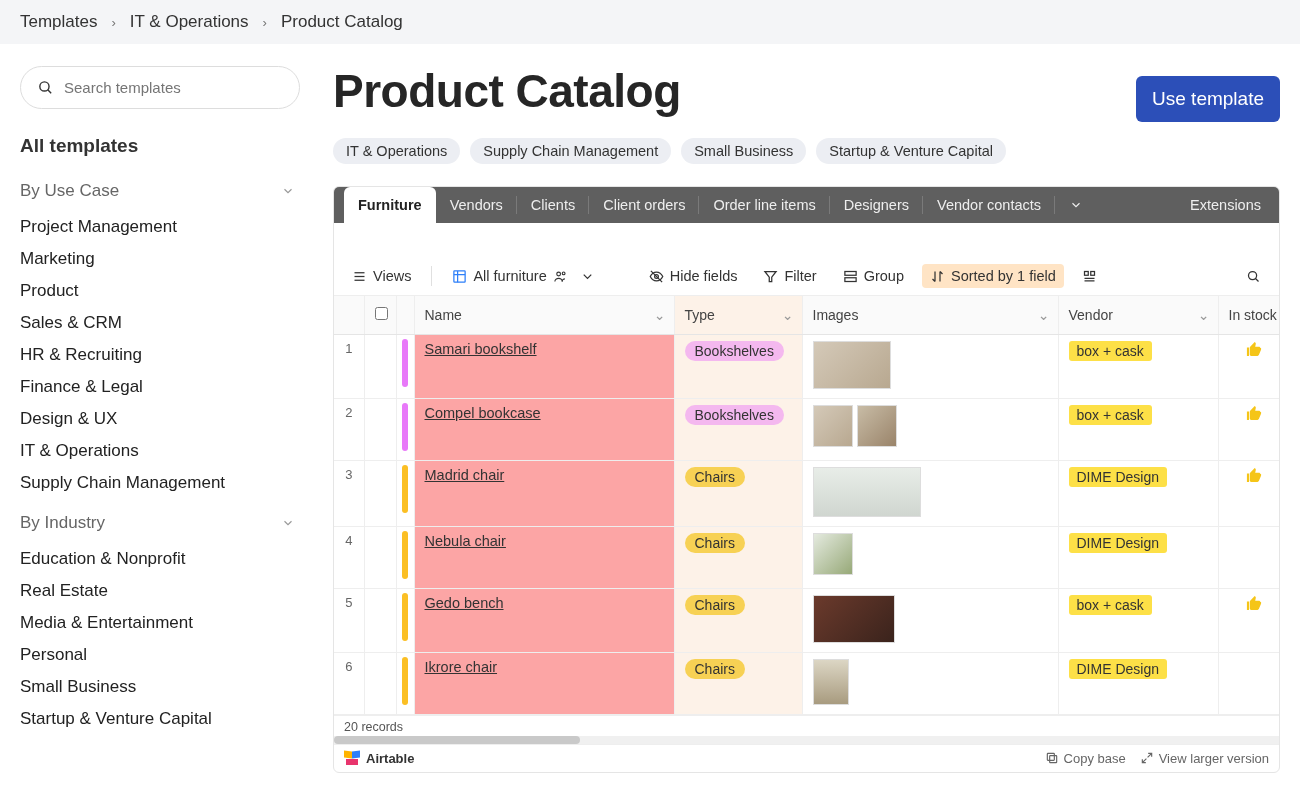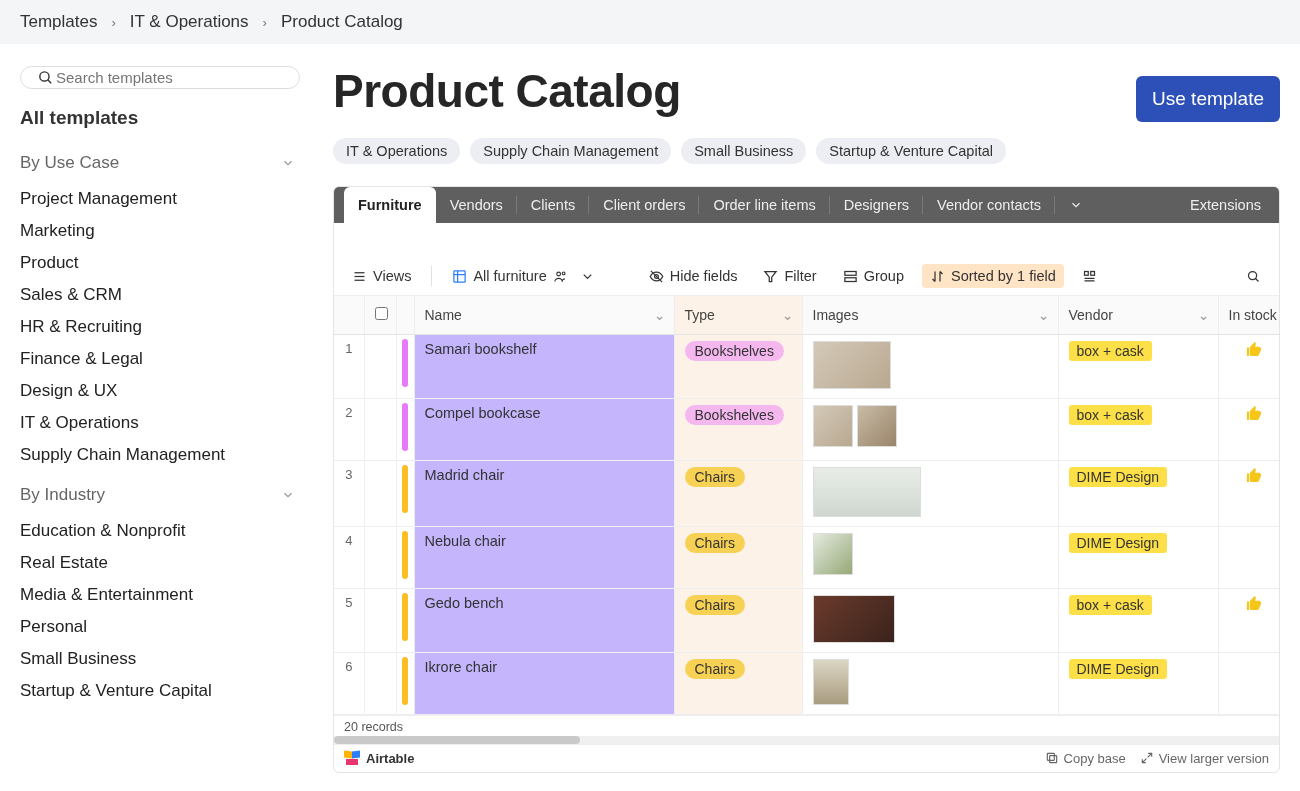--- a/index.html
+++ b/index.html
@@ -17,7 +17,7 @@
 .main { flex: 1; padding: 20px 20px 10px 18px; min-width: 0; }
 
 
-.search-wrap { display: flex; align-items: center; border: 1px solid #ddd; border-radius: 999px; padding: 2px 16px; gap: 2px; margin-bottom: 18px; width: 280px; }
+.search-wrap { display: flex; align-items: center; border: 1px solid #ddd; border-radius: 999px; padding: 12px 16px; gap: 10px; margin-bottom: 26px; width: 280px; }
 .search-wrap svg { width: 17px; height: 17px; color: #333; }
 .search-wrap input { border: none; outline: none; font-size: 15px; flex: 1; background: transparent; }
 

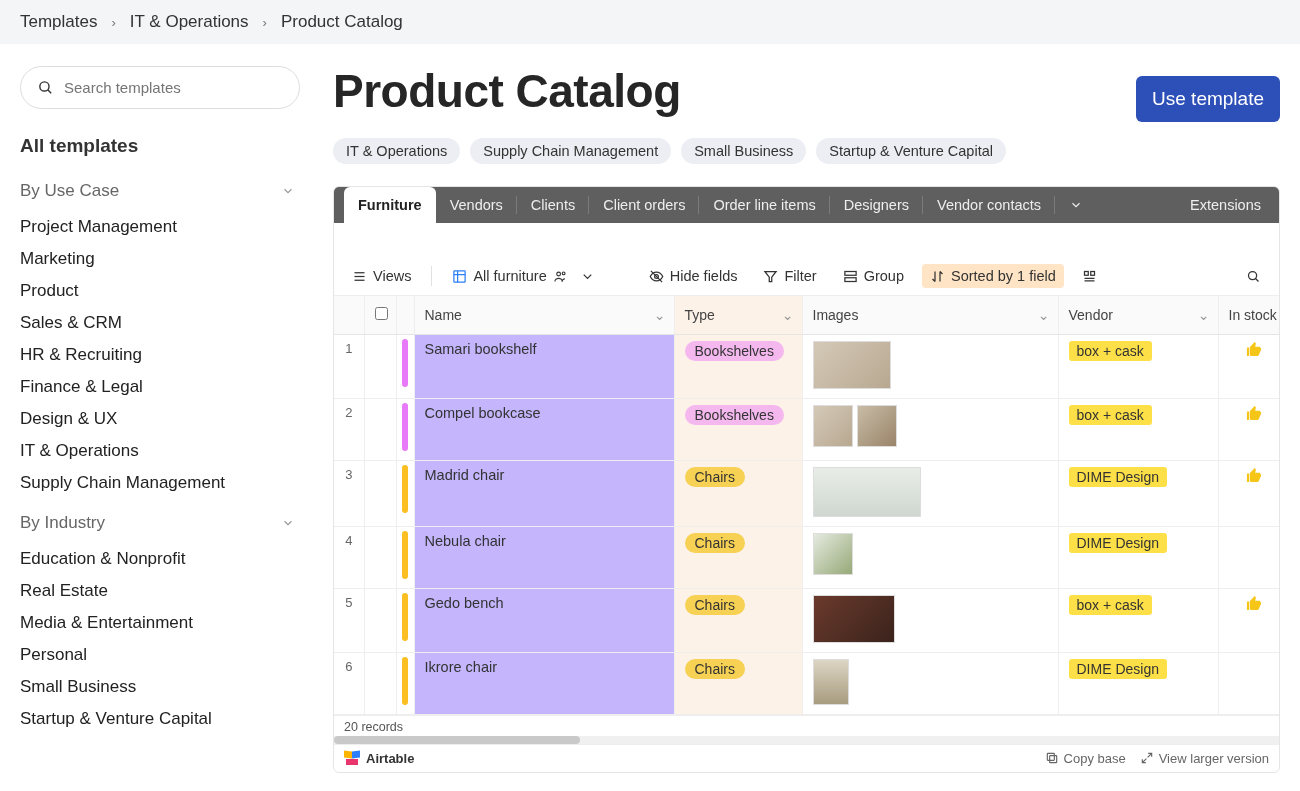--- a/index.html
+++ b/index.html
@@ -73,7 +73,7 @@
 .thumbL { width:108px; height:50px; }
 .thumbS { width:36px; height:46px; }
 .thumbu { display:inline-block; width: 22px; height: 17px; color:#f5c518; }
-.col-name { width: 260px; background:#c4b5fd; }
+.col-name { width: 260px; background:#fca5a5;text-decoration:underline; }
 .col-type { width: 128px; background:#fdf2e8; }
 .col-images { width: 256px; }
 .col-vendor { width: 160px; }

